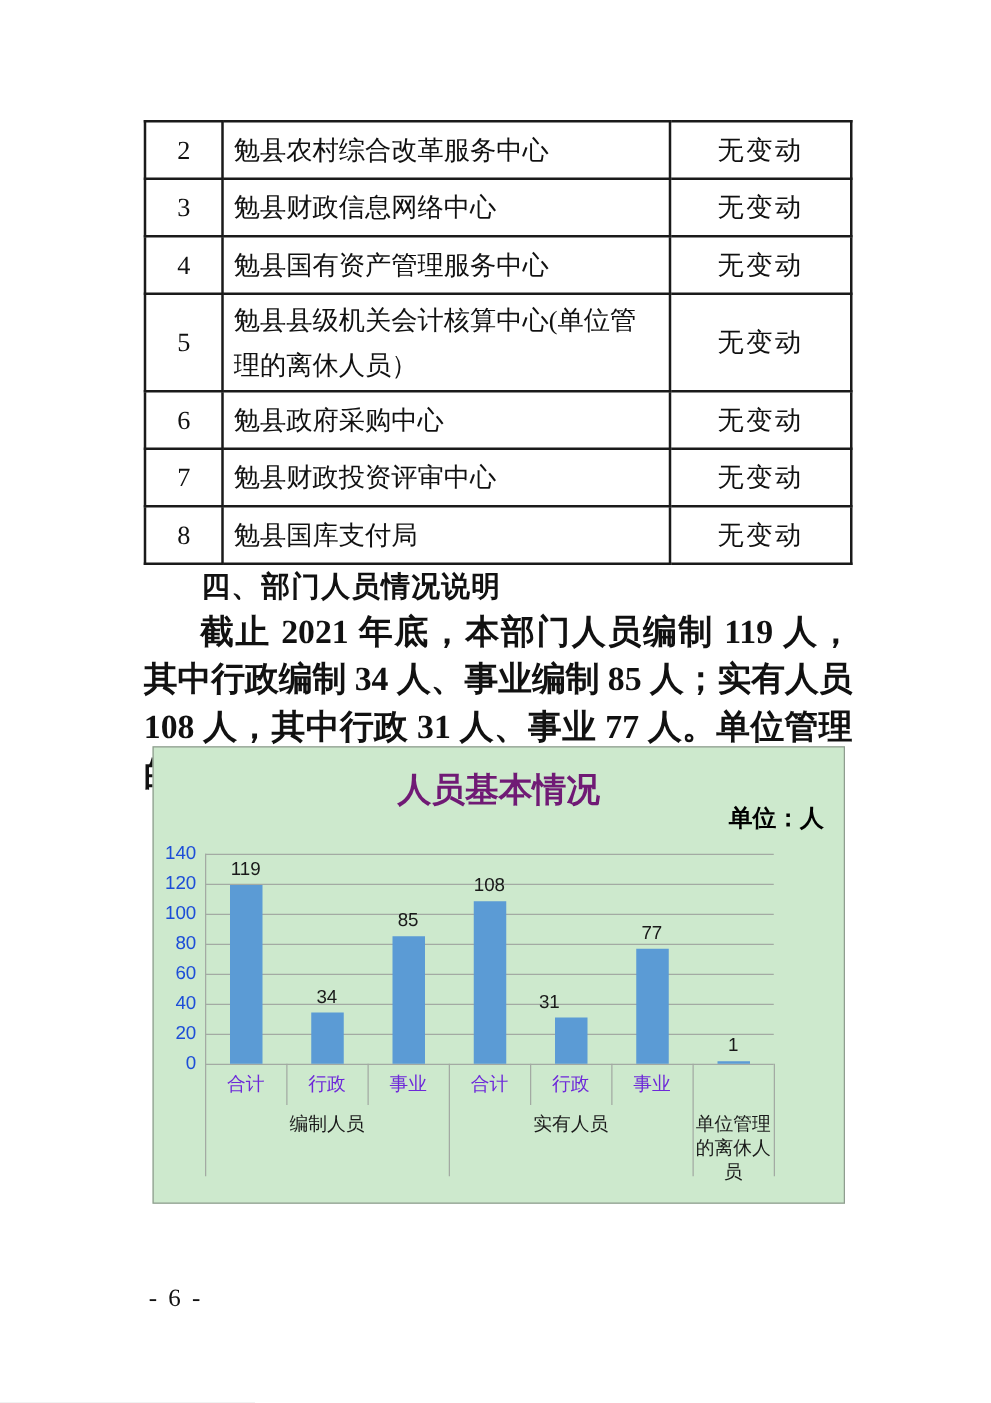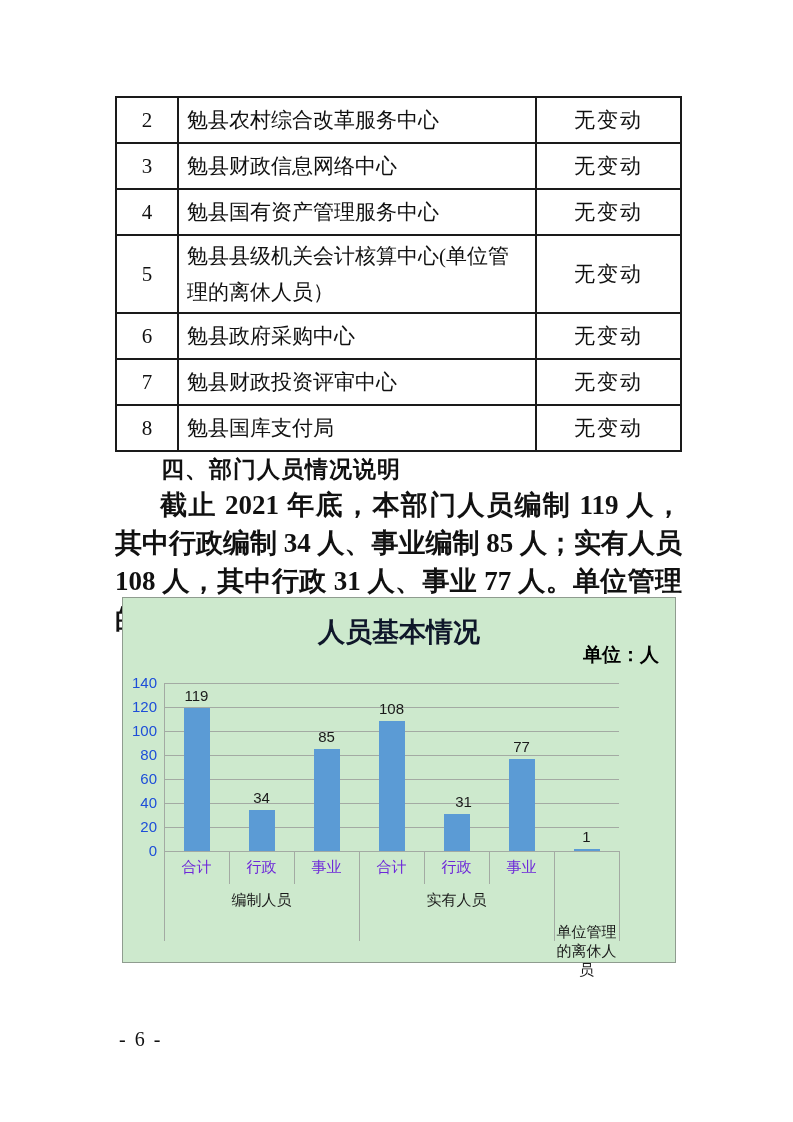--- a/index.html
+++ b/index.html
@@ -49,7 +49,7 @@
   }
   #chart-title{
     position:absolute;left:0;top:16px;width:100%;
-    text-align:center;font-size:27px;font-weight:bold;color:#0f172a;
+    text-align:center;font-size:27px;font-weight:bold;color:#701a75;
   }
   #chart-unit{
     position:absolute;right:16px;top:44px;

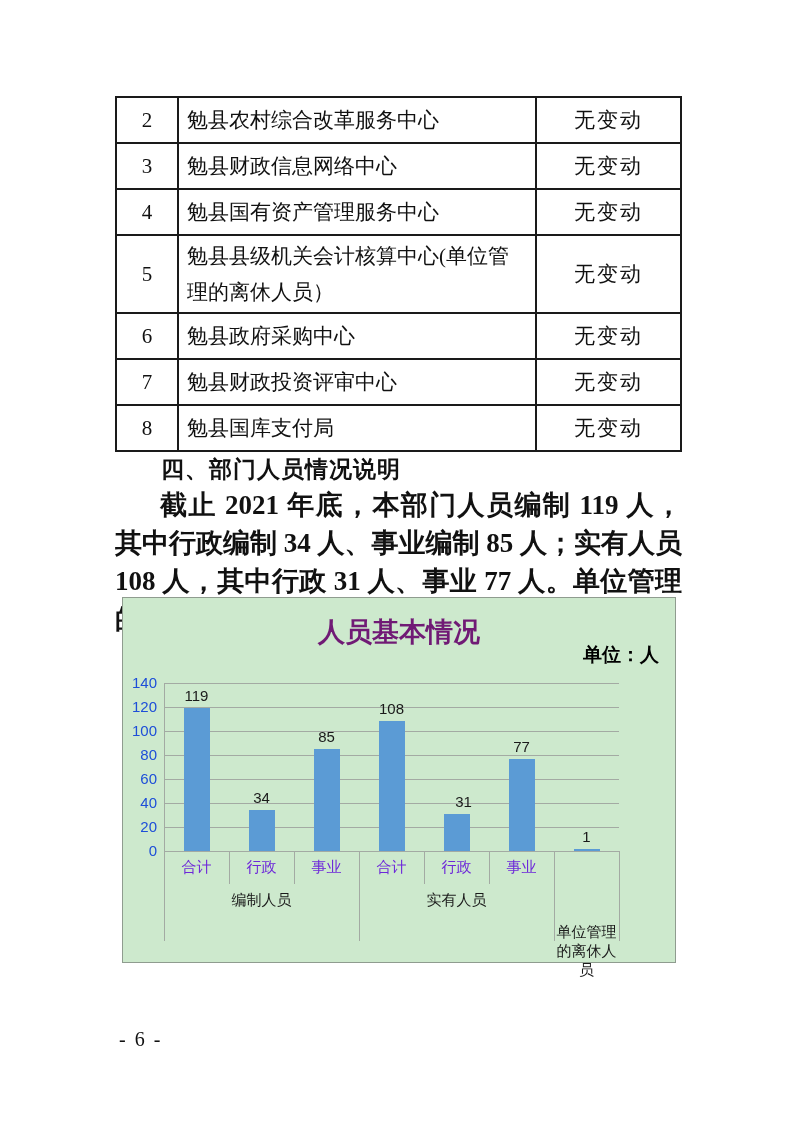--- a/index.html
+++ b/index.html
@@ -164,7 +164,7 @@
       <div class="bar" style="left: 255.5px; top: 123px; width: 26px; height: 130px;"></div>
       <div class="bar-label" style="left: 236px; top: 102px; width: 65px;">108</div>
       <div class="bar" style="left: 320.5px; top: 216px; width: 26px; height: 37px;"></div>
-      <div class="bar-label" style="left: 308px; top: 195px; width: 65px;">31</div>
+      <div class="bar-label" style="left: 284px; top: 195px; width: 65px;">31</div>
       <div class="bar" style="left: 385.5px; top: 161px; width: 26px; height: 92px;"></div>
       <div class="bar-label" style="left: 366px; top: 140px; width: 65px;">77</div>
       <div class="bar" style="left: 450.5px; top: 251px; width: 26px; height: 2px;"></div>

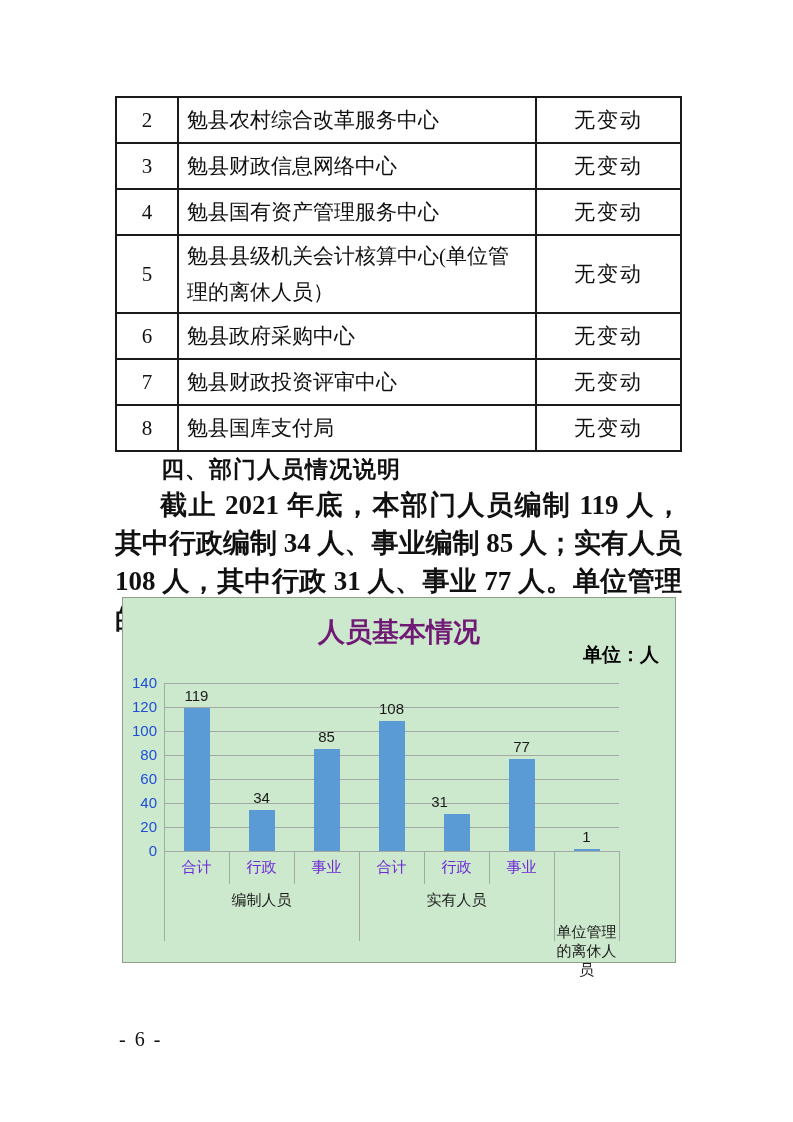--- a/index.html
+++ b/index.html
@@ -185,7 +185,7 @@
       <div class="vline" style="left: 496px; top: 253px; height: 90px;"></div>
       <div class="group-label" style="left: 238px; top: 292px; width: 191px;">实有人员</div>
       <div class="group-label" style="left: 43px; top: 292px; width: 191px;">编制人员</div>
-      <div class="group-label" style="left: 433px; top: 292px; width: 61px; margin-top: 32px;">单位管理的离休人员</div>
+      <div class="group-label" style="left: 433px; top: 292px; width: 61px;">单位管理的离休人员</div>
     </div>
 
   <div id="page-number">- 6 -</div>

